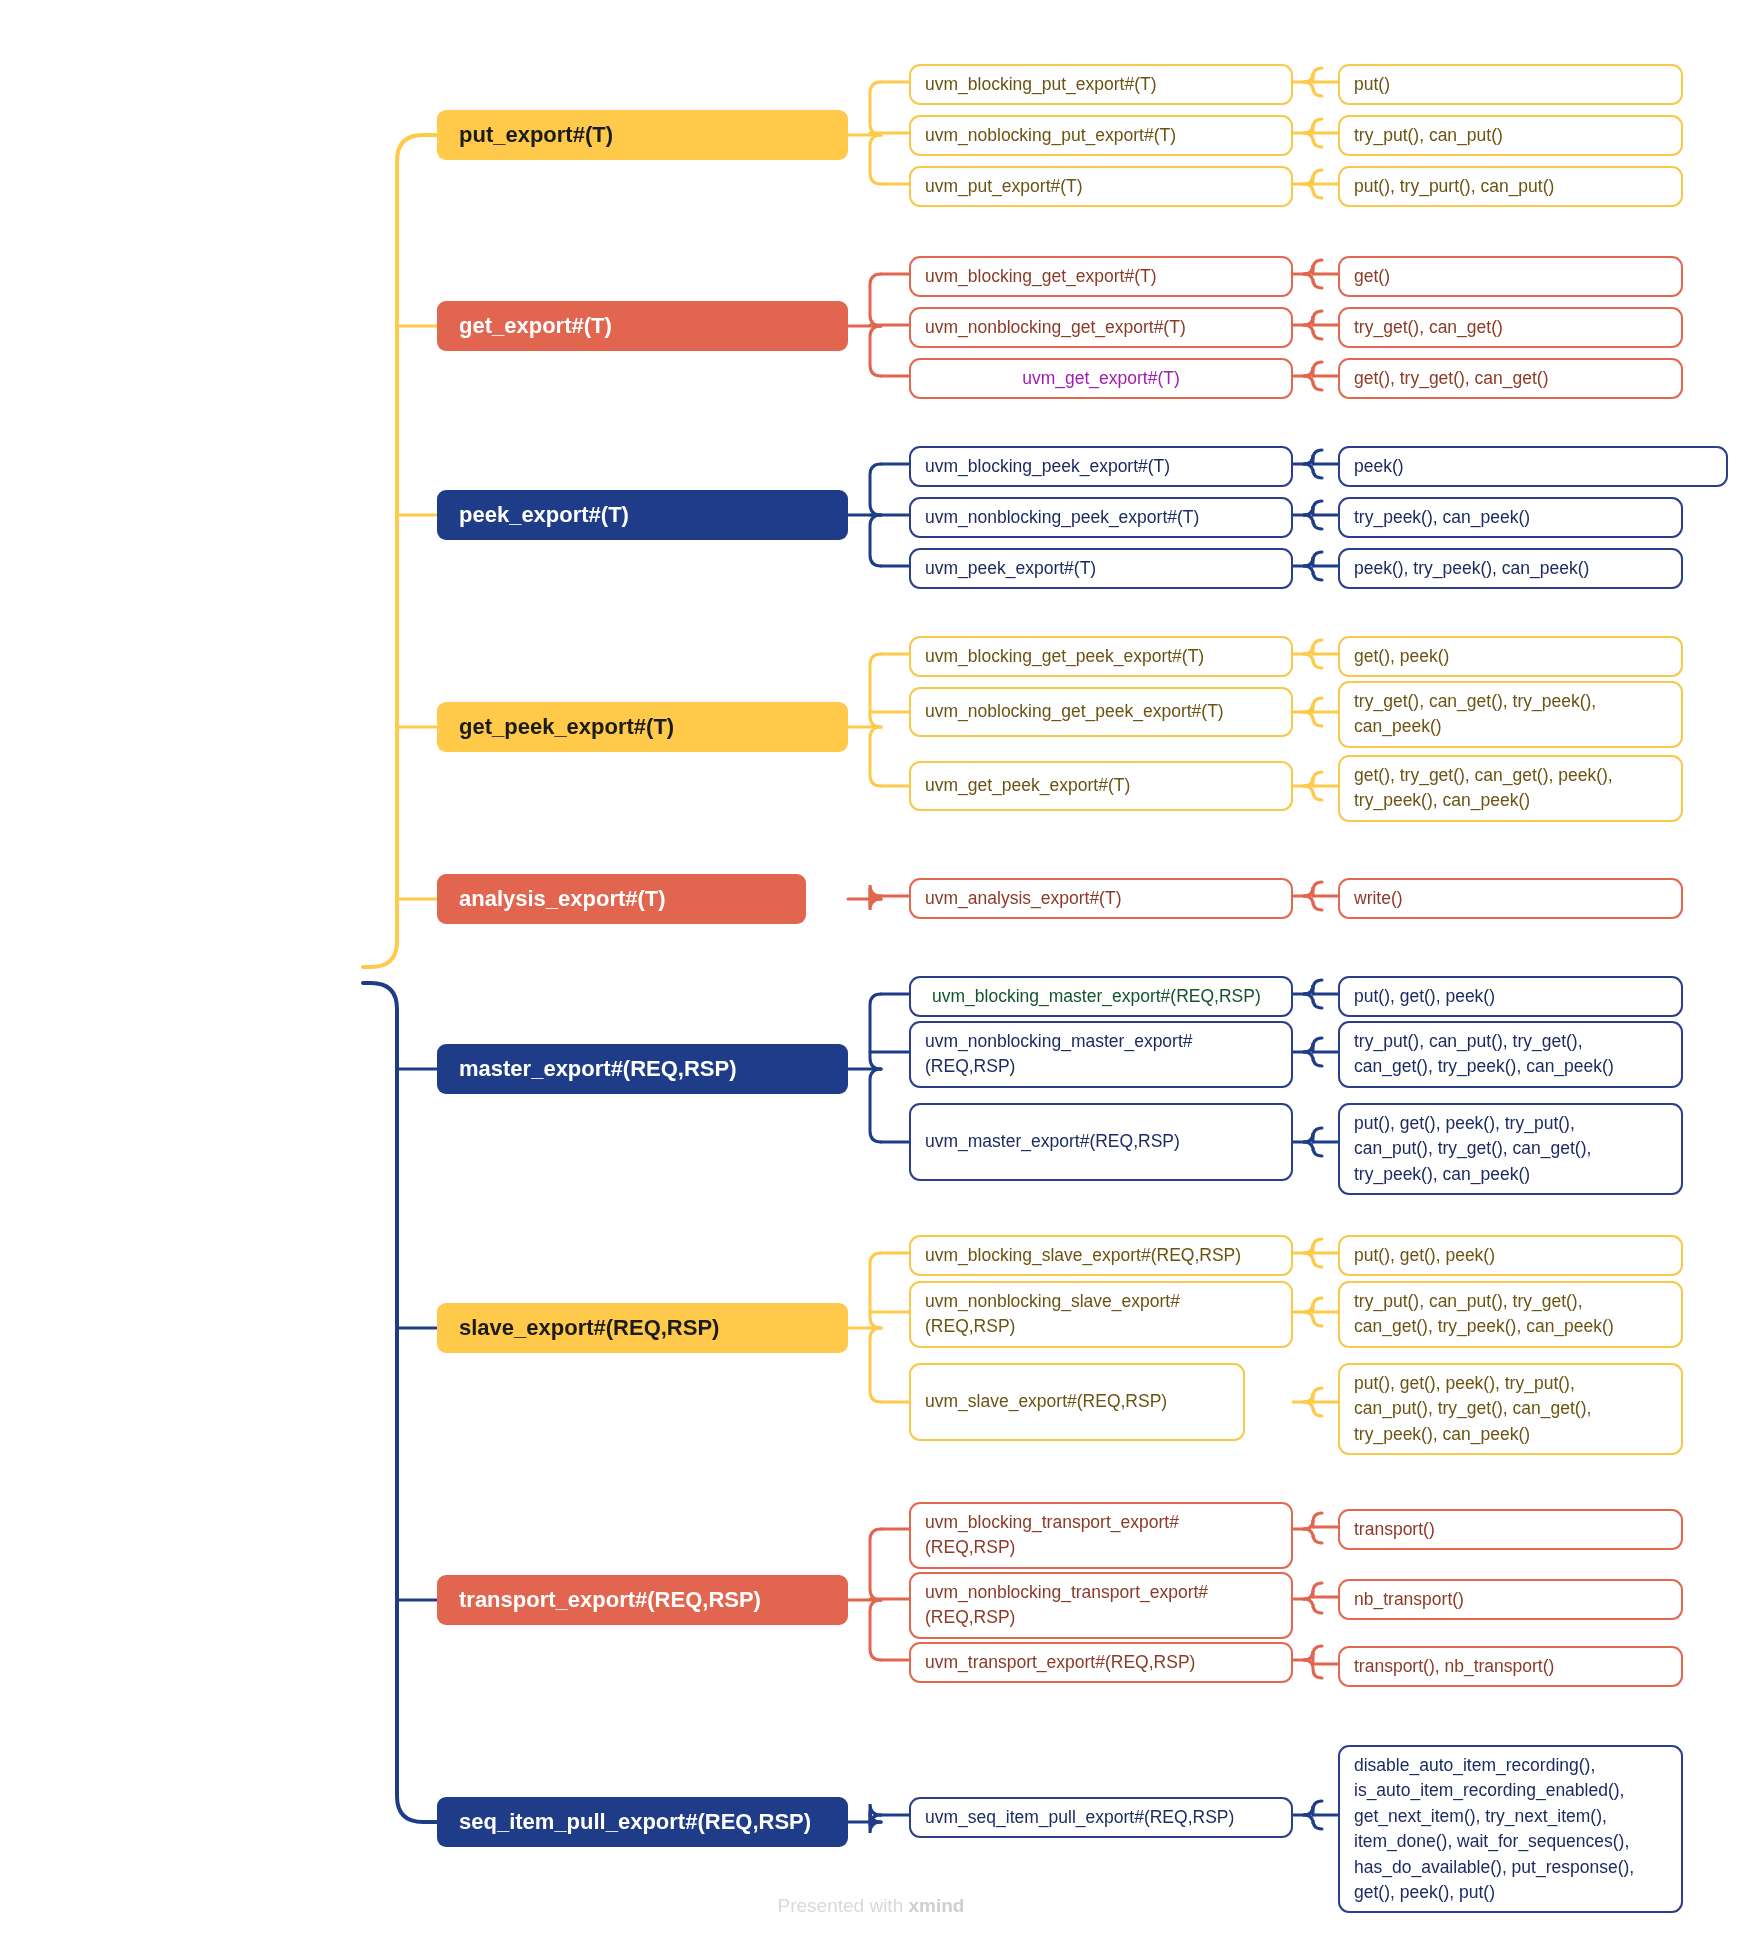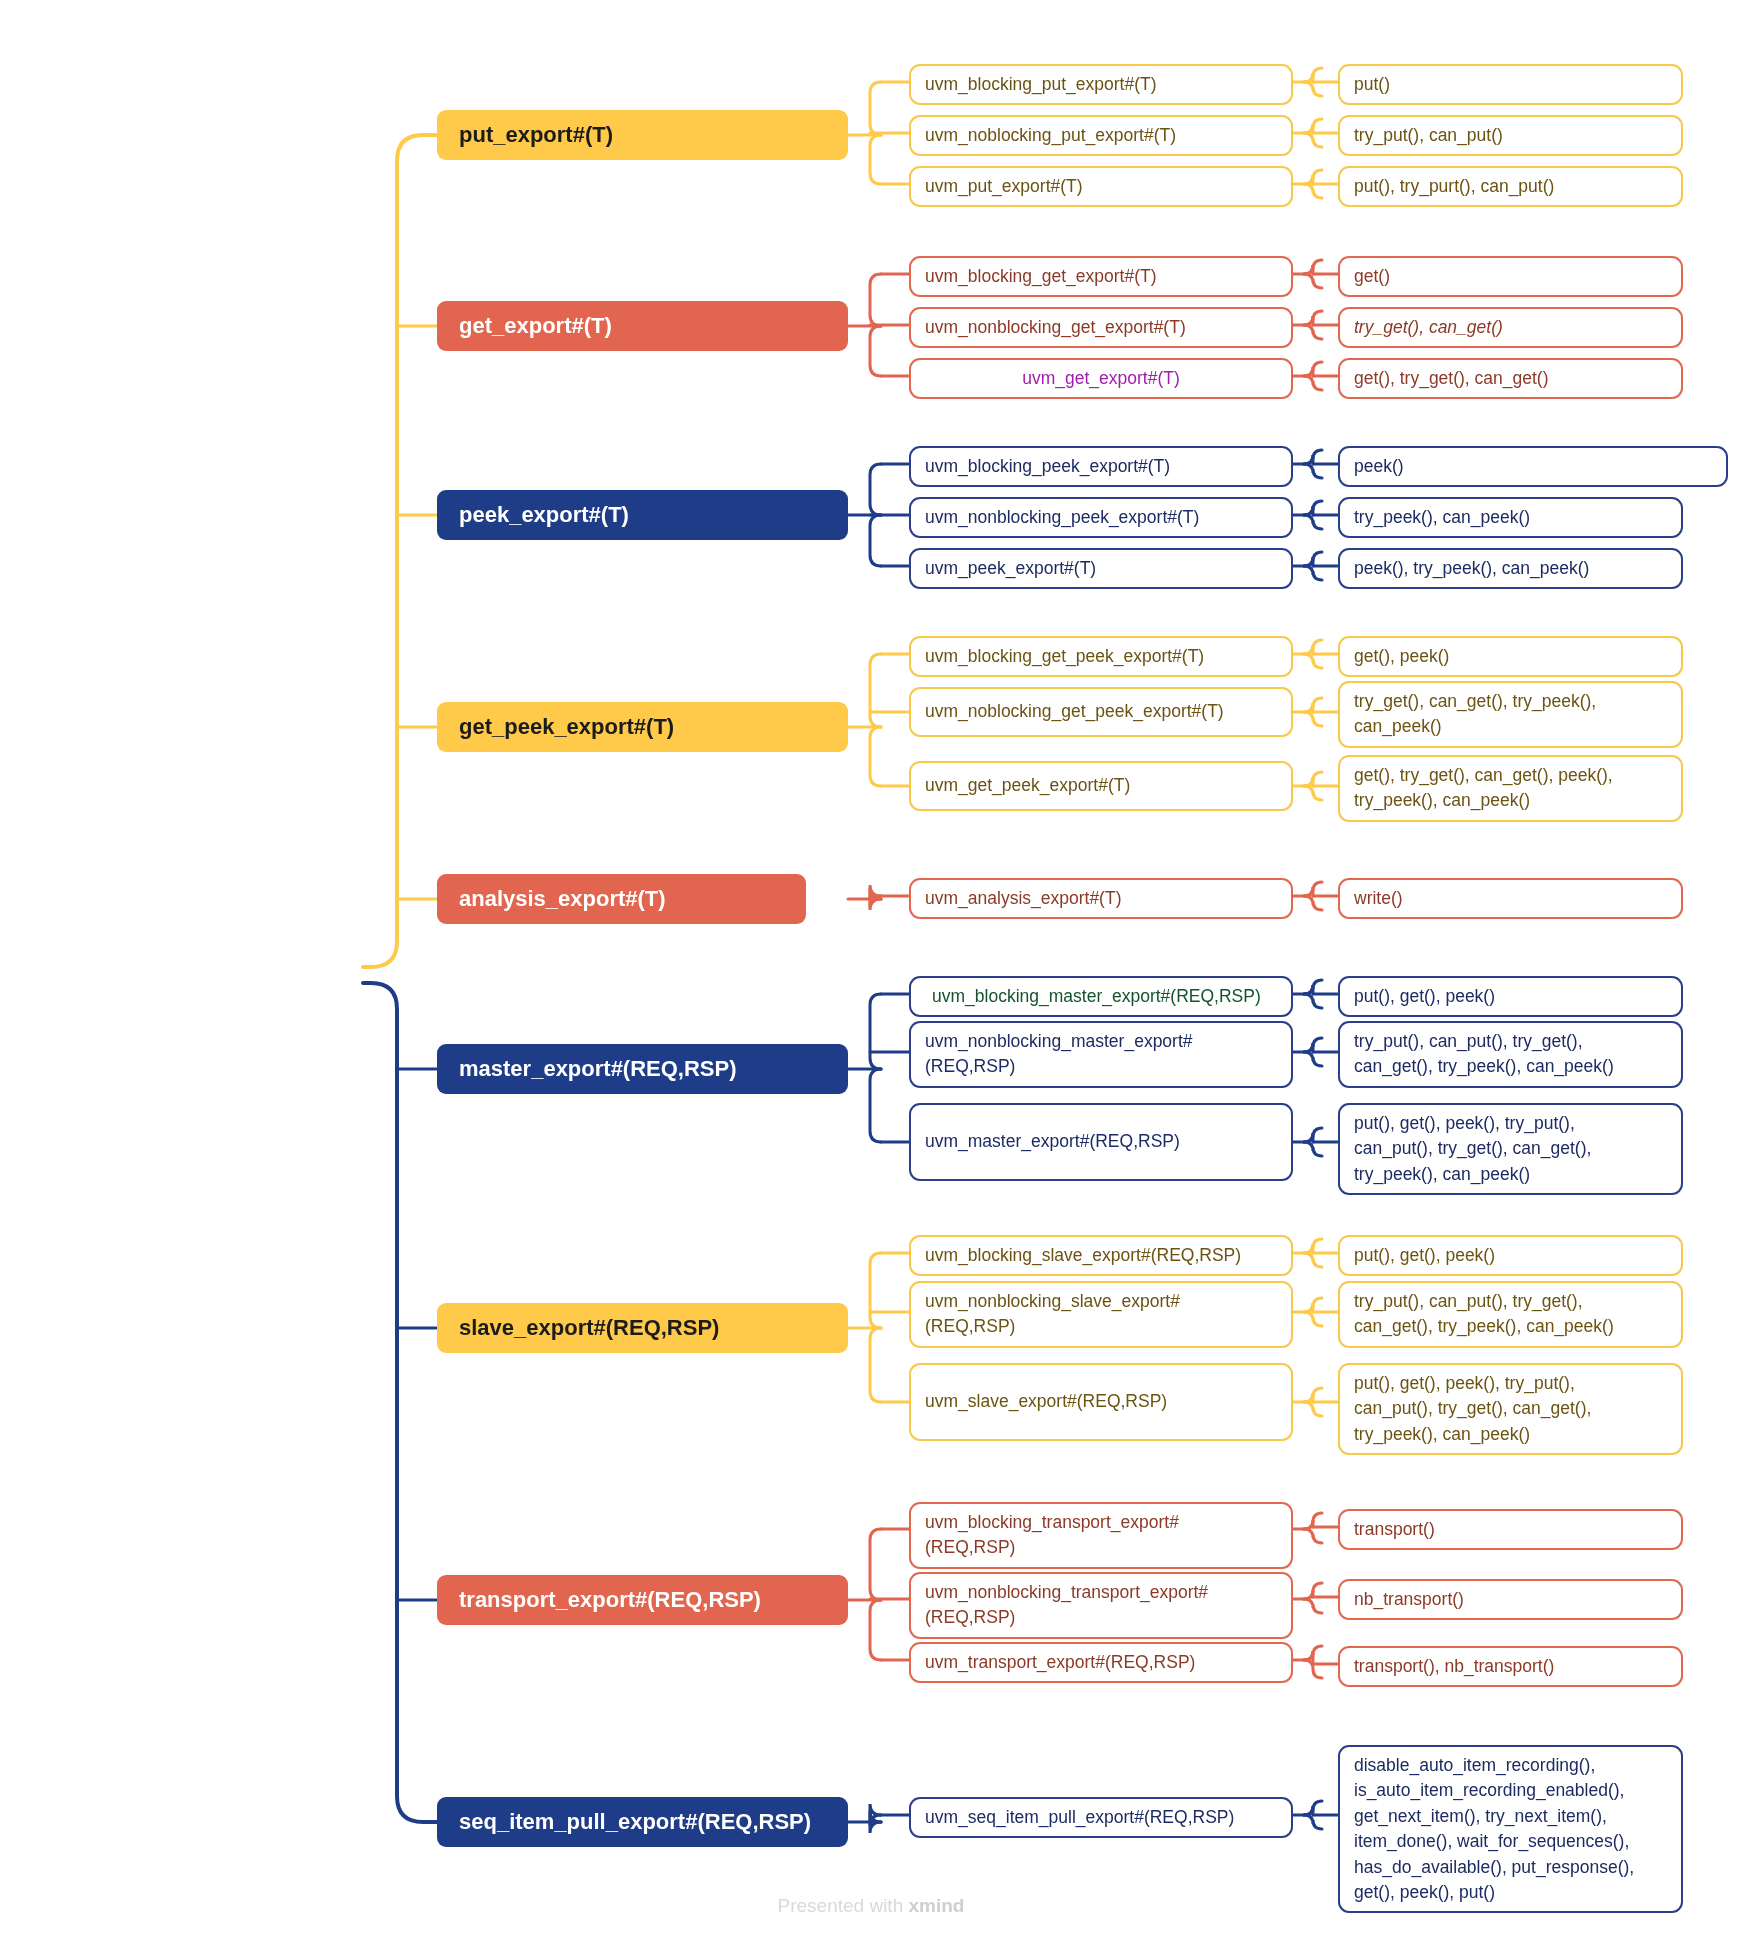--- a/index.html
+++ b/index.html
@@ -280,7 +280,7 @@
       <div class="box" style="left: 909px; top: 256px; width: 384px; min-height: 36px; border-color: rgb(226, 105, 79); color: rgb(140, 58, 39);"><span>uvm_blocking_get_export#(T)</span></div>
       <div class="box" style="left: 1338px; top: 256px; width: 345px; min-height: 36px; border-color: rgb(226, 105, 79); color: rgb(140, 58, 39);"><span>get()</span></div>
       <div class="box" style="left: 909px; top: 307px; width: 384px; min-height: 36px; border-color: rgb(226, 105, 79); color: rgb(140, 58, 39);"><span>uvm_nonblocking_get_export#(T)</span></div>
-      <div class="box" style="left: 1338px; top: 307px; width: 345px; min-height: 36px; border-color: rgb(226, 105, 79); color: rgb(140, 58, 39); font-style: italic;"><span>try_get(),  can_get()</span></div>
+      <div class="box" style="left: 1338px; top: 307px; width: 345px; min-height: 36px; border-color: rgb(226, 105, 79); color: rgb(140, 58, 39);"><span>try_get(),  can_get()</span></div>
       <div class="box" style="left: 909px; top: 358px; width: 384px; min-height: 36px; border-color: rgb(226, 105, 79); color: #a21caf; justify-content: center;"><span>uvm_get_export#(T)</span></div>
       <div class="box" style="left: 1338px; top: 358px; width: 345px; min-height: 36px; border-color: rgb(226, 105, 79); color: rgb(140, 58, 39);"><span>get(),  try_get(),  can_get()</span></div>
       <div class="l1-node l1-navy" style="left: 437px; top: 490px; width: 411px; height: 50px;">

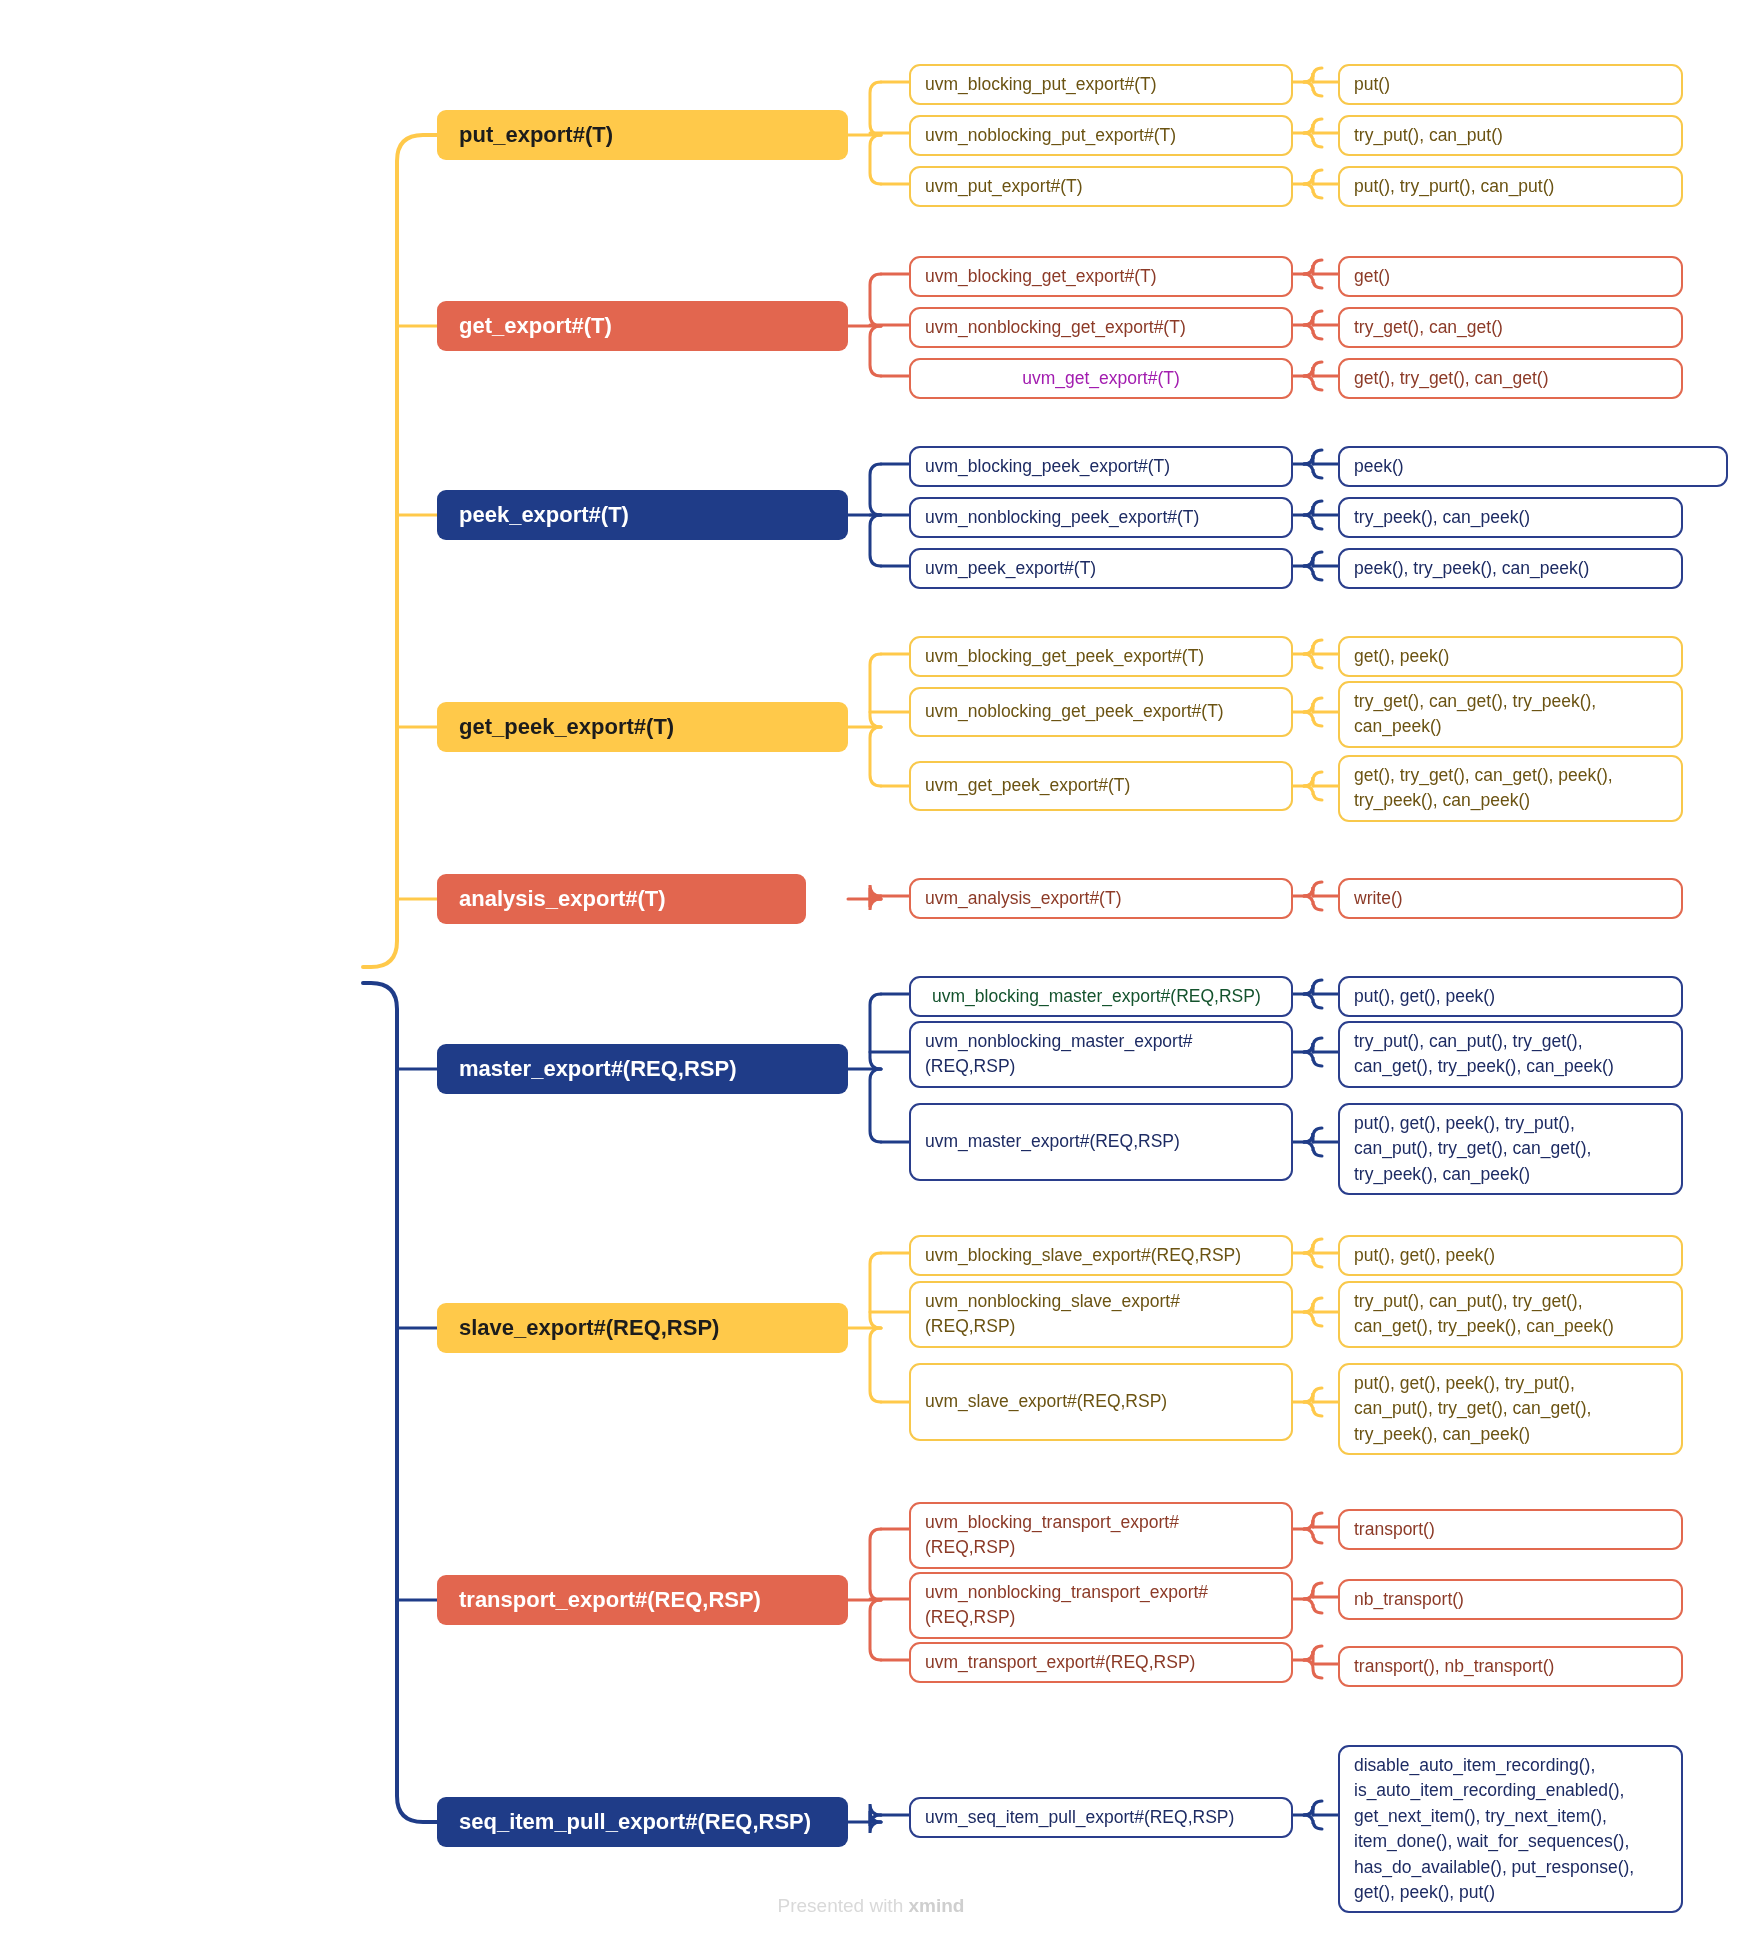--- a/index.html
+++ b/index.html
@@ -330,7 +330,7 @@
 (REQ,RSP)</span></div>
       <div class="box" style="left: 1338px; top: 1281px; width: 345px; min-height: 62px; border-color: rgb(248, 200, 75); color: rgb(107, 83, 18);"><span>try_put(),  can_put(),  try_get(),
 can_get(),  try_peek(),  can_peek()</span></div>
-      <div class="box" style="left: 909px; top: 1363px; width: 384px; min-height: 78px; border-color: rgb(248, 200, 75); color: rgb(107, 83, 18);"><span>uvm_slave_export#(REQ,RSP)</span></div>
+      <div class="box" style="left: 909px; top: 1363px; width: 336px; min-height: 78px; border-color: rgb(248, 200, 75); color: rgb(107, 83, 18);"><span>uvm_slave_export#(REQ,RSP)</span></div>
       <div class="box" style="left: 1338px; top: 1363px; width: 345px; min-height: 78px; border-color: rgb(248, 200, 75); color: rgb(107, 83, 18);"><span>put(),  get(),  peek(),  try_put(),
 can_put(),  try_get(),  can_get(),
 try_peek(),  can_peek()</span></div>

